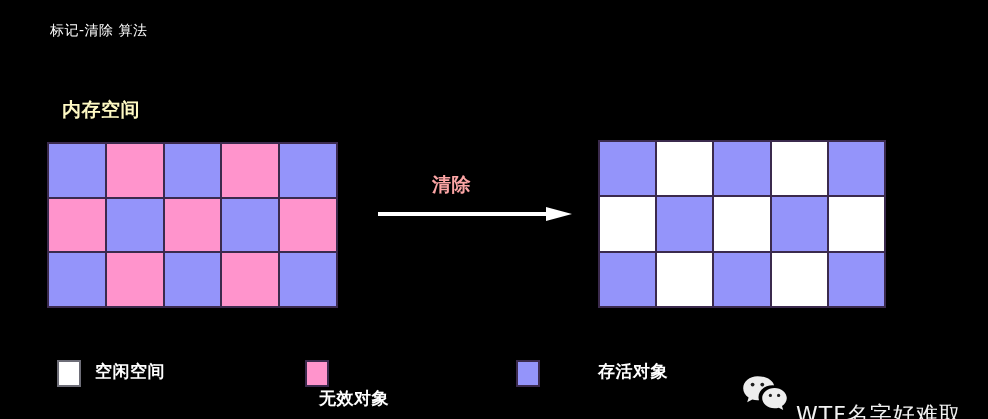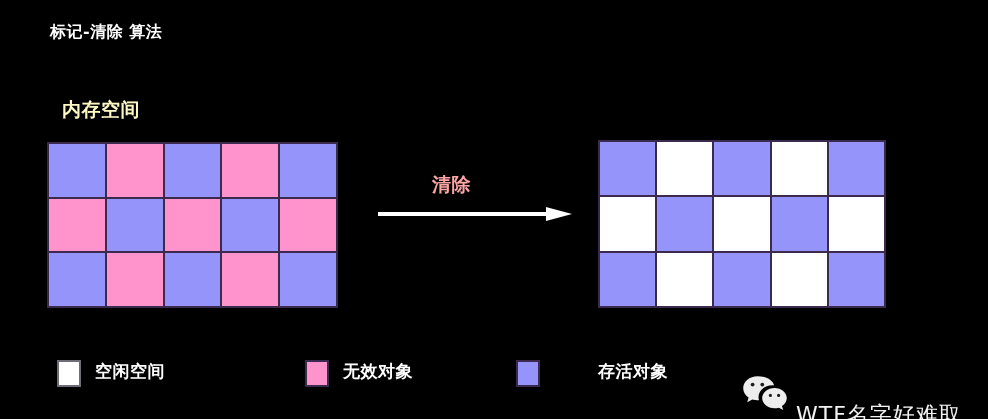--- a/index.html
+++ b/index.html
@@ -20,8 +20,8 @@
     position: absolute;
     left: 50px;
     top: 22px;
-    font-size: 16px;
-    font-weight: bold;
+    font-size: 14px;
+    font-weight: normal;
     letter-spacing: 0.5px;
     color: #ffffff;
     white-space: nowrap;

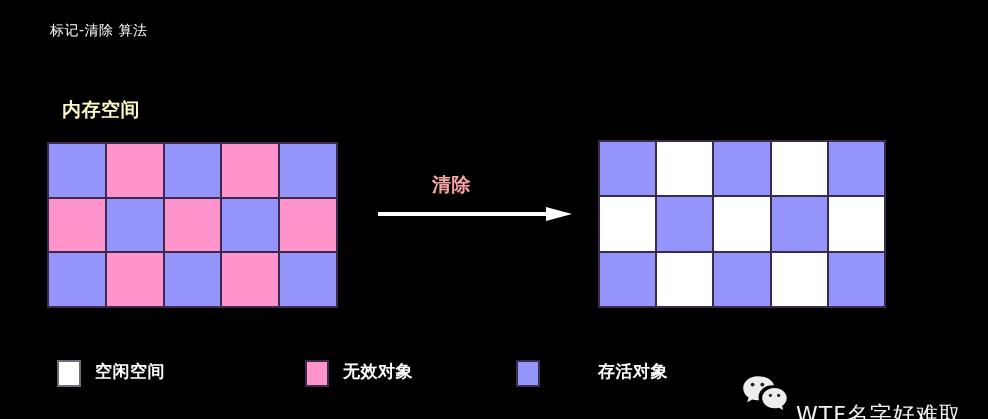--- a/index.html
+++ b/index.html
@@ -109,7 +109,7 @@
     align-items: flex-start;
   }
   #legend-item-free   { left: 57px; }
-  #legend-item-dead   { left: 305px; }
+  #legend-item-dead   { left: 305px; flex-direction: column; }
   #legend-item-live   { left: 516px; gap: 44px; }
 
   .legend-swatch {

